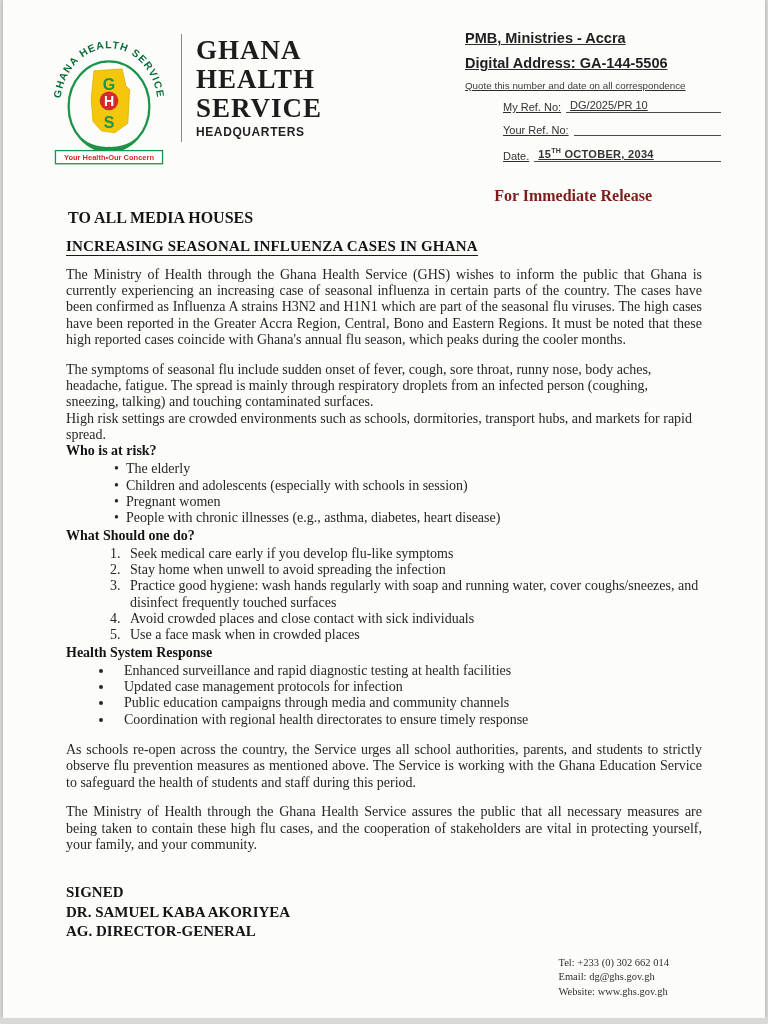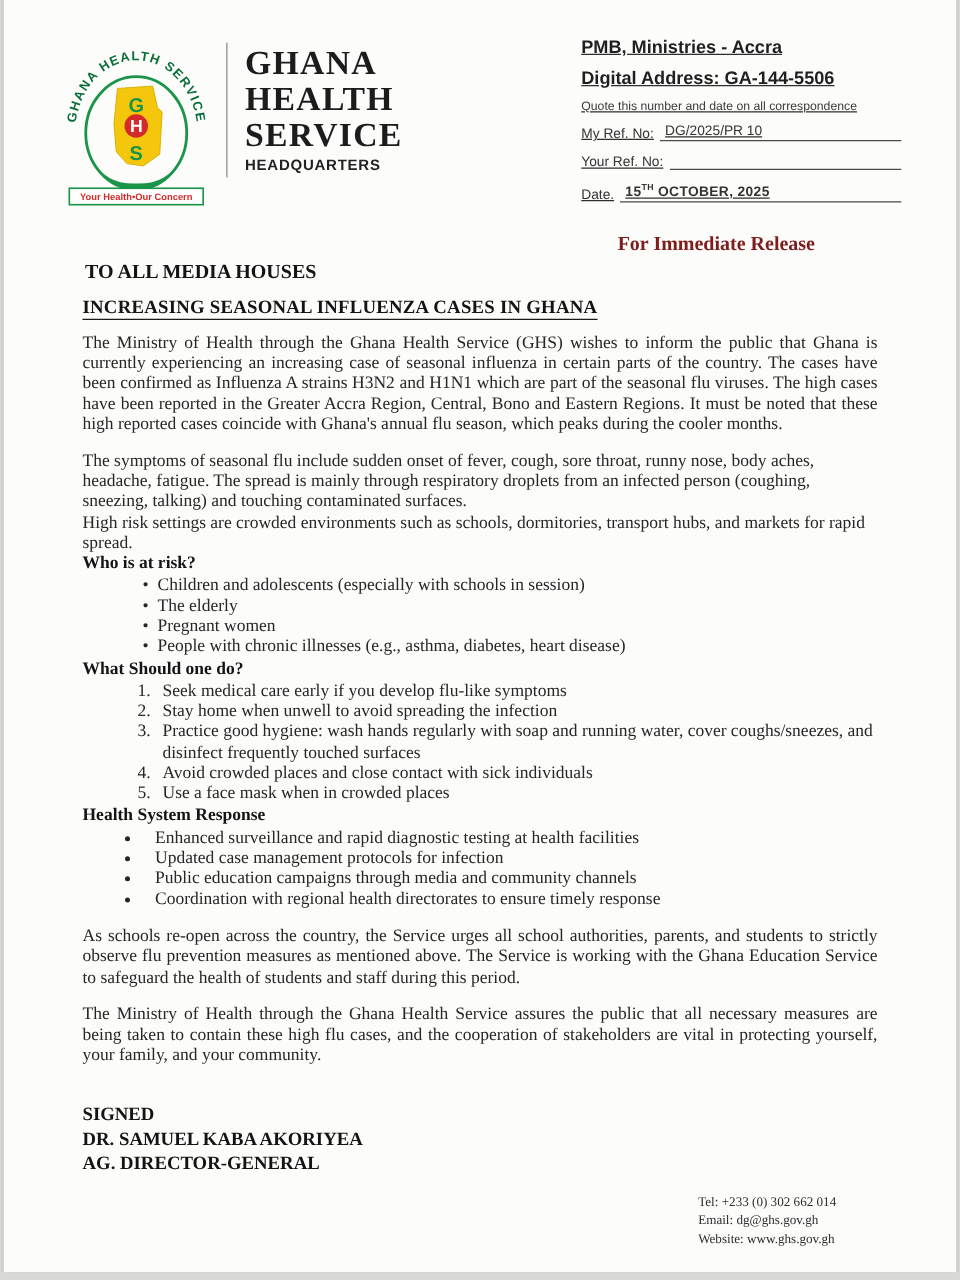--- a/index.html
+++ b/index.html
@@ -42,7 +42,7 @@
   .addr { font-weight: bold; font-size: 14.5px; margin-bottom: 9px; color: #1f1f1f; }
   .quote-note { font-size: 9.8px; color: #3a3a3a; margin: 2px 0 8px 0; }
   .ref-line { display: flex; align-items: flex-end; font-size: 11px; margin-bottom: 11px; color: #333; }
-  .ref-label { white-space: nowrap; padding-right: 5px; }
+  .ref-label { white-space: nowrap; padding-right: 5px; margin-left: 38px; }
   .ref-value {
     flex: 1; border-bottom: 1px solid #4a4a4a; padding: 0 2px 1px 4px;
     white-space: nowrap; color: #333;

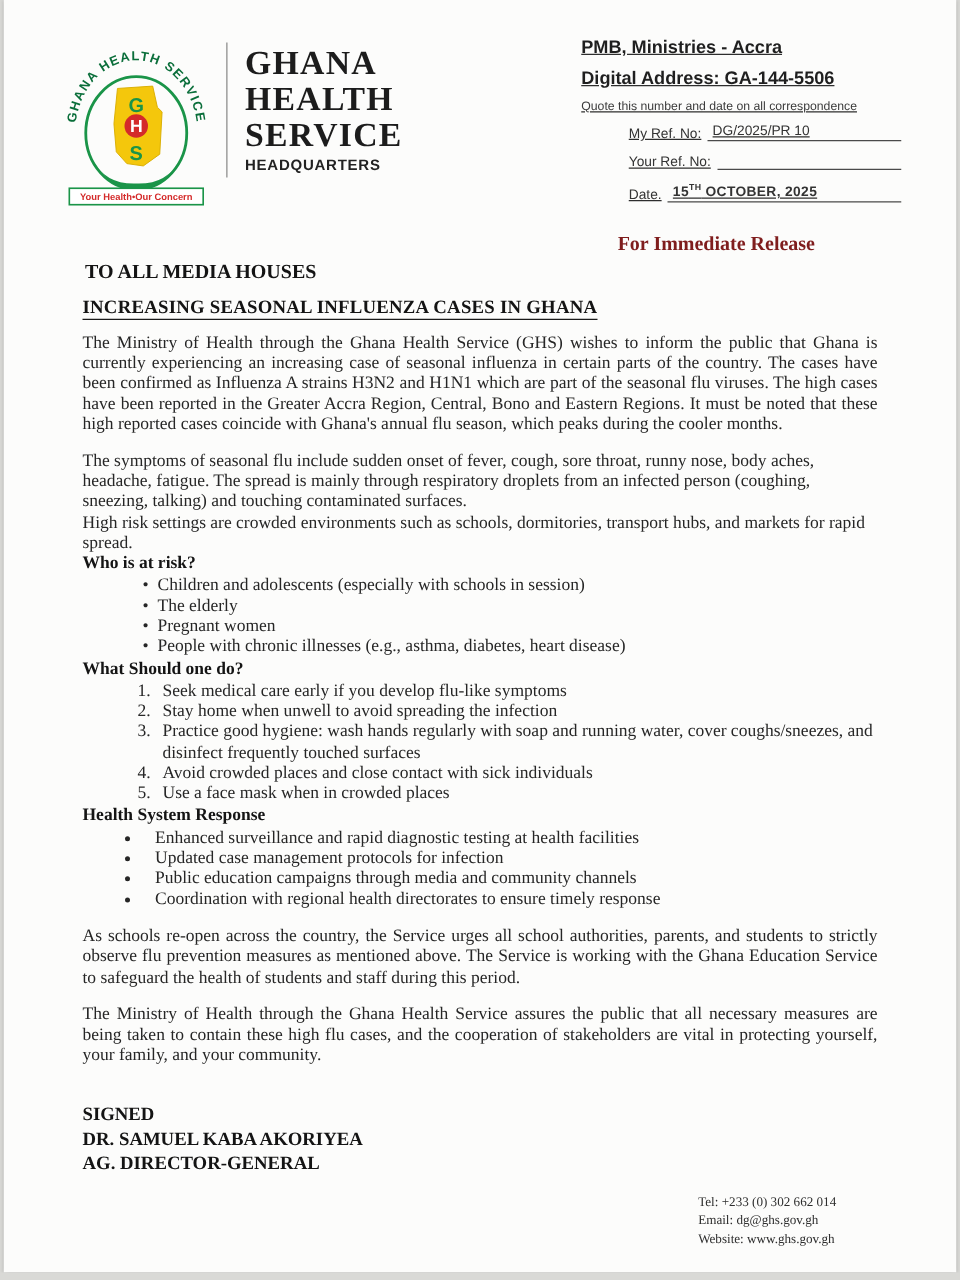--- a/index.html
+++ b/index.html
@@ -131,7 +131,7 @@
       </div>
       <div class="ref-line">
         <span class="ref-label">Date.</span>
-        <span class="ref-value bold"><span>15</span><sup>TH</sup><span> OCTOBER,  2025</span></span>
+        <span class="ref-value bold"><span>15</span><sup>TH</sup><span> OCTOBER,  2034</span></span>
       </div>
     </div>
   </header>

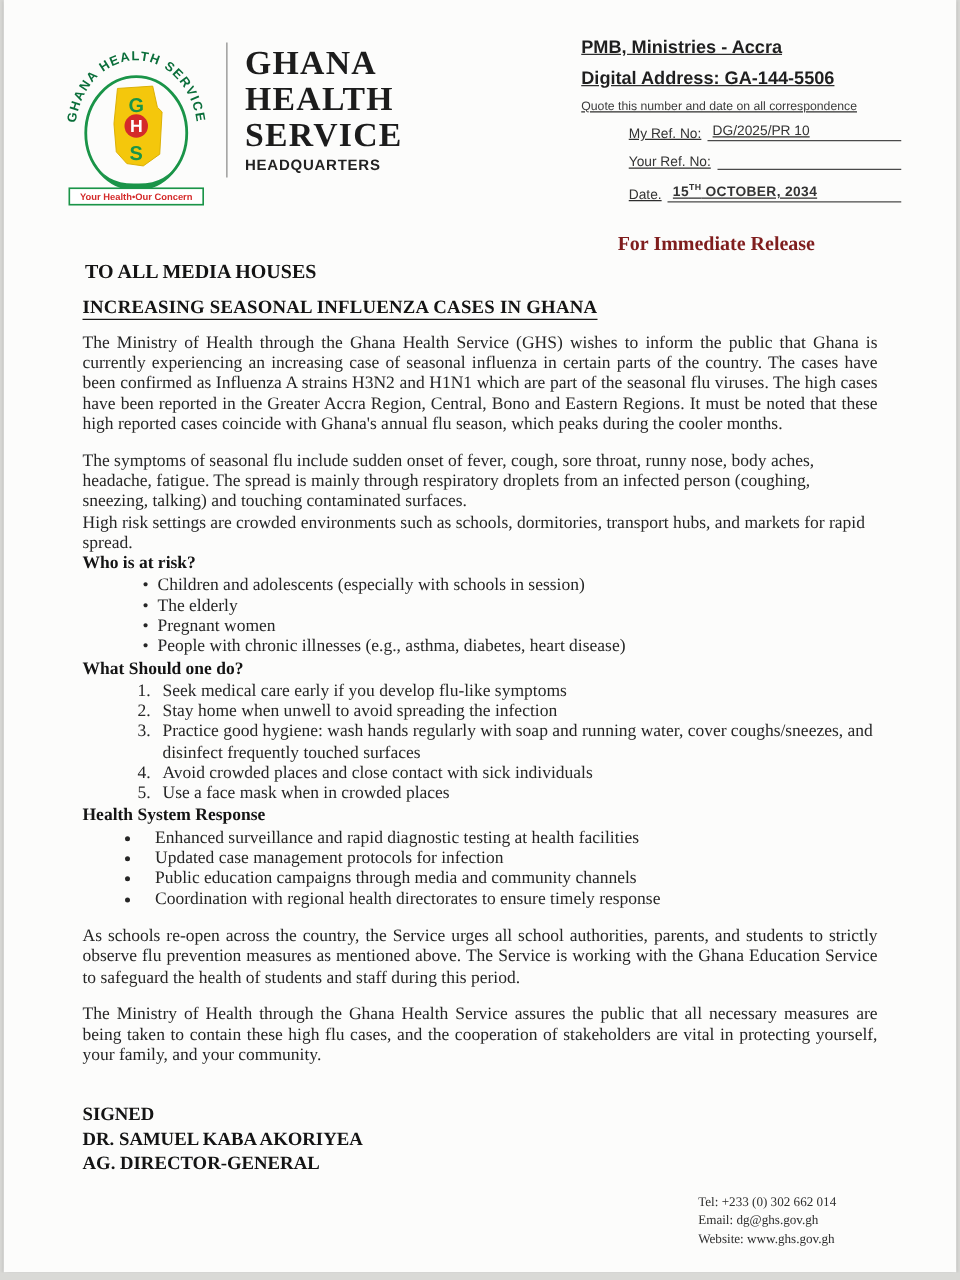--- a/index.html
+++ b/index.html
@@ -152,8 +152,8 @@
 
     <div class="sec-head">Who is at risk?</div>
     <ul class="dot-list">
+      <li>The elderly</li>
       <li>Children and adolescents (especially with schools in session)</li>
-      <li>The elderly</li>
       <li>Pregnant women</li>
       <li>People with chronic illnesses (e.g., asthma, diabetes, heart disease)</li>
     </ul>

